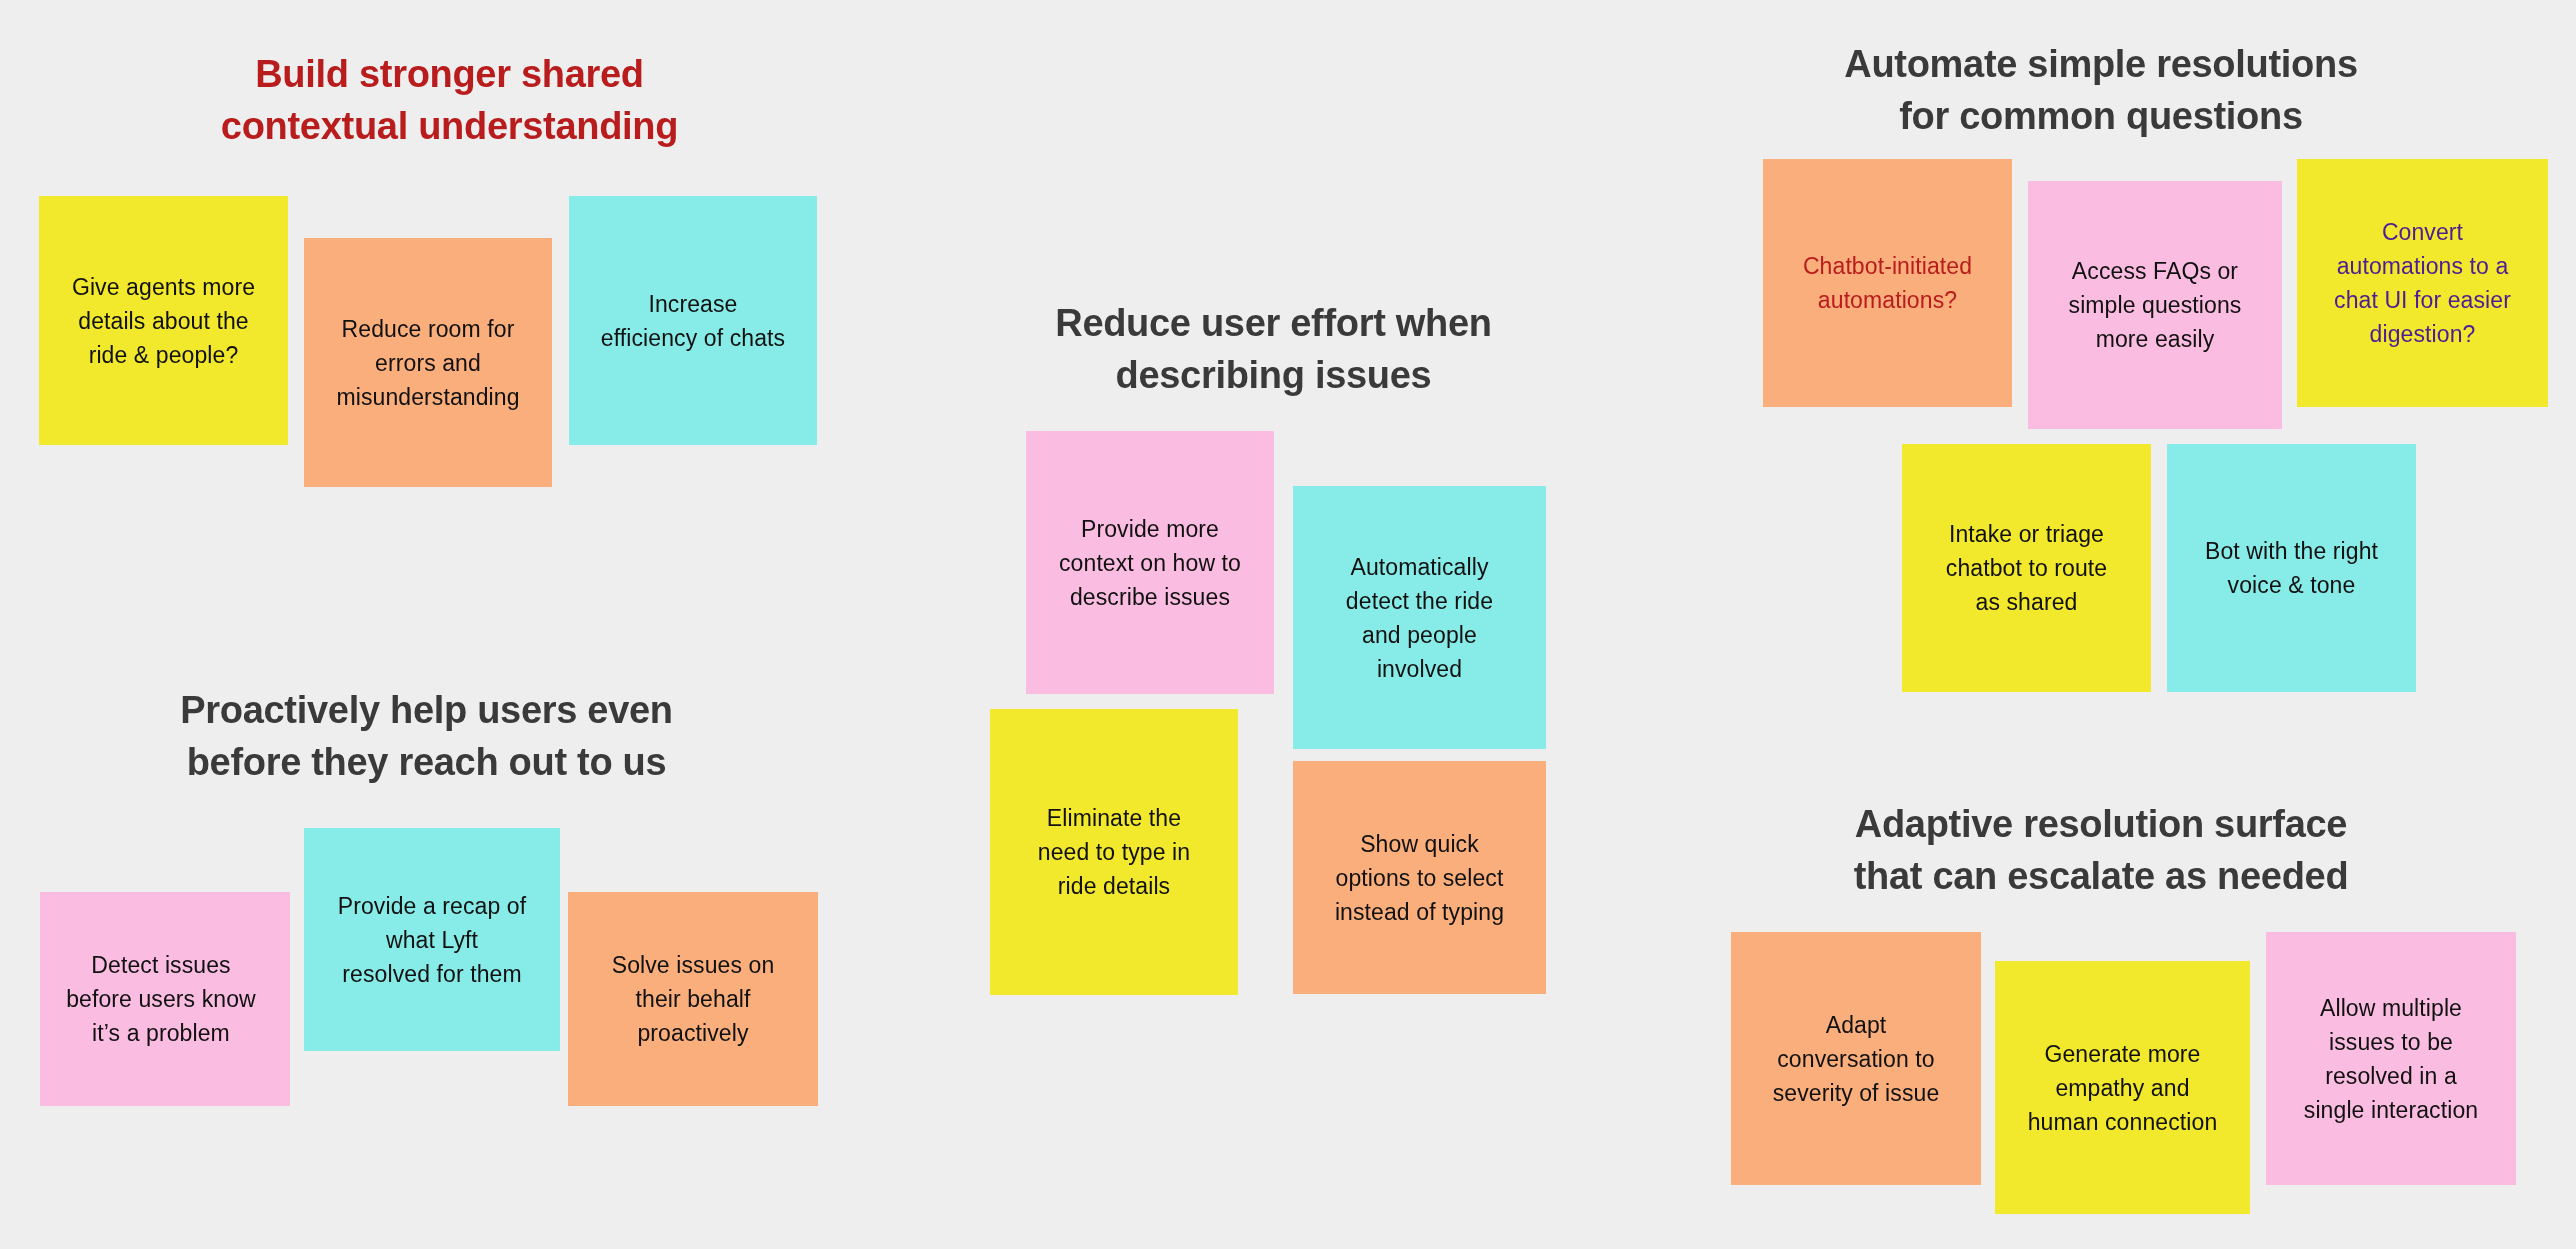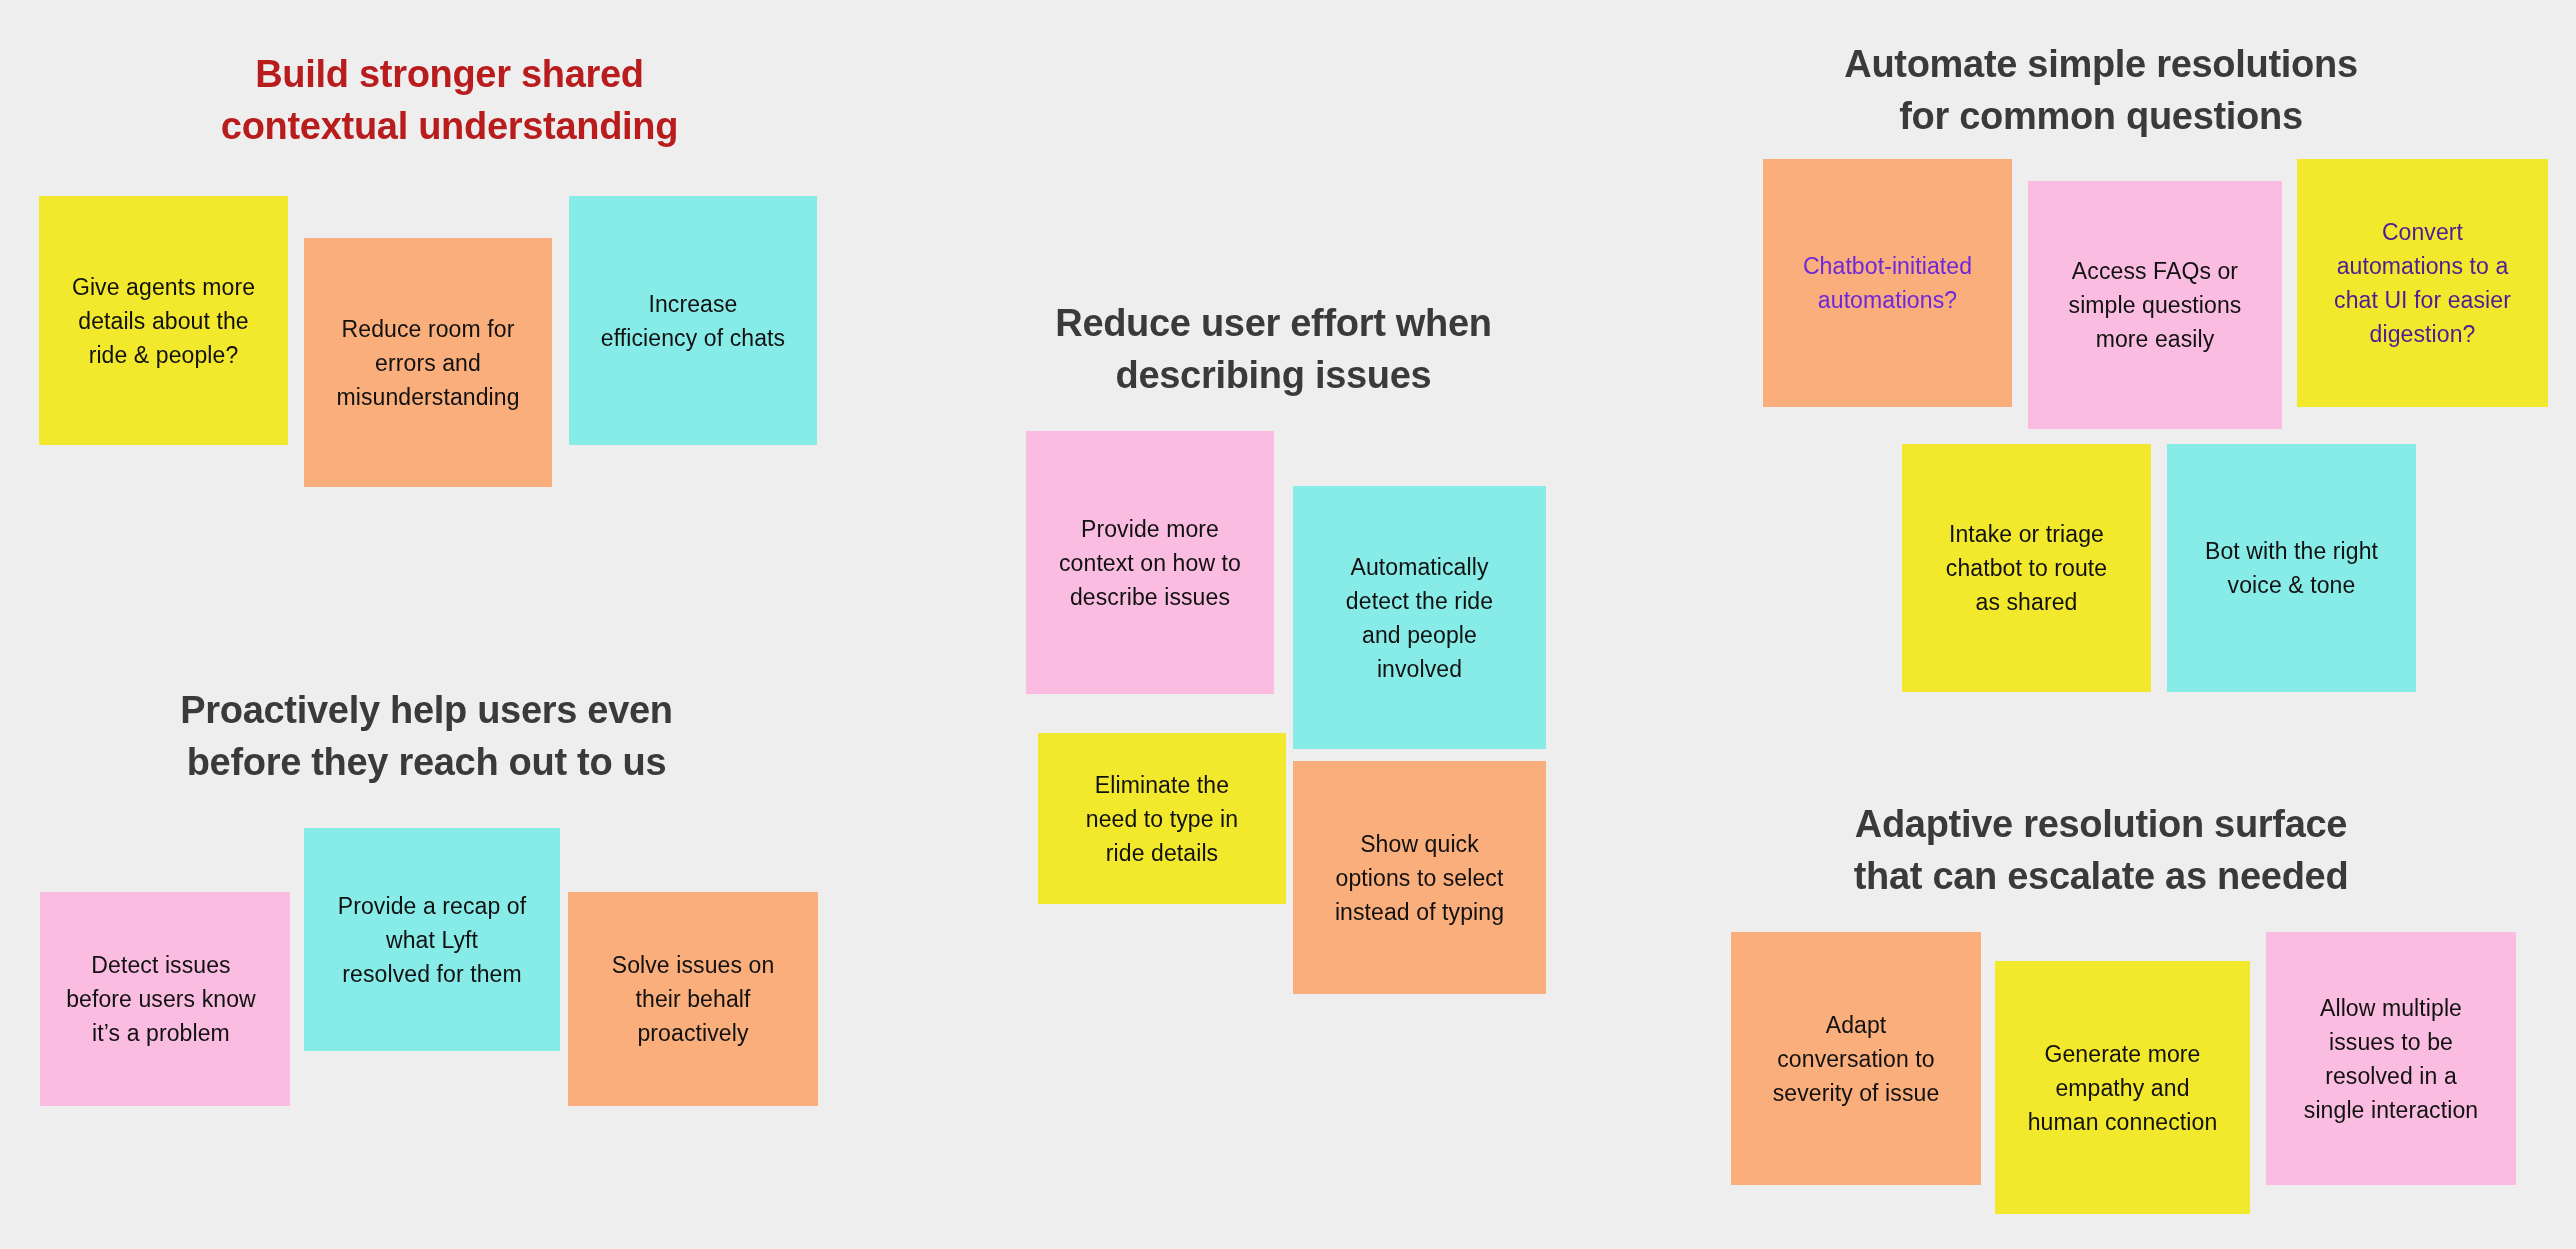--- a/index.html
+++ b/index.html
@@ -127,7 +127,7 @@
       <div class="cluster-title" style="left: 1774px; top: 38px; width: 654px; color: rgb(58, 58, 58);">Automate simple resolutions
 for common questions</div>
       <div class="note c-orange" style="left: 1763px; top: 159px; width: 249px; height: 248px; background: rgb(249, 174, 124);">
-        <span class="note-text" style="color: #6d28d9;">Chatbot-initiated
+        <span class="note-text" style="color: #b91c1c;">Chatbot-initiated
 automations?</span>
       </div>
       <div class="note c-pink" style="left: 2028px; top: 181px; width: 254px; height: 248px; background: rgb(250, 188, 224);">

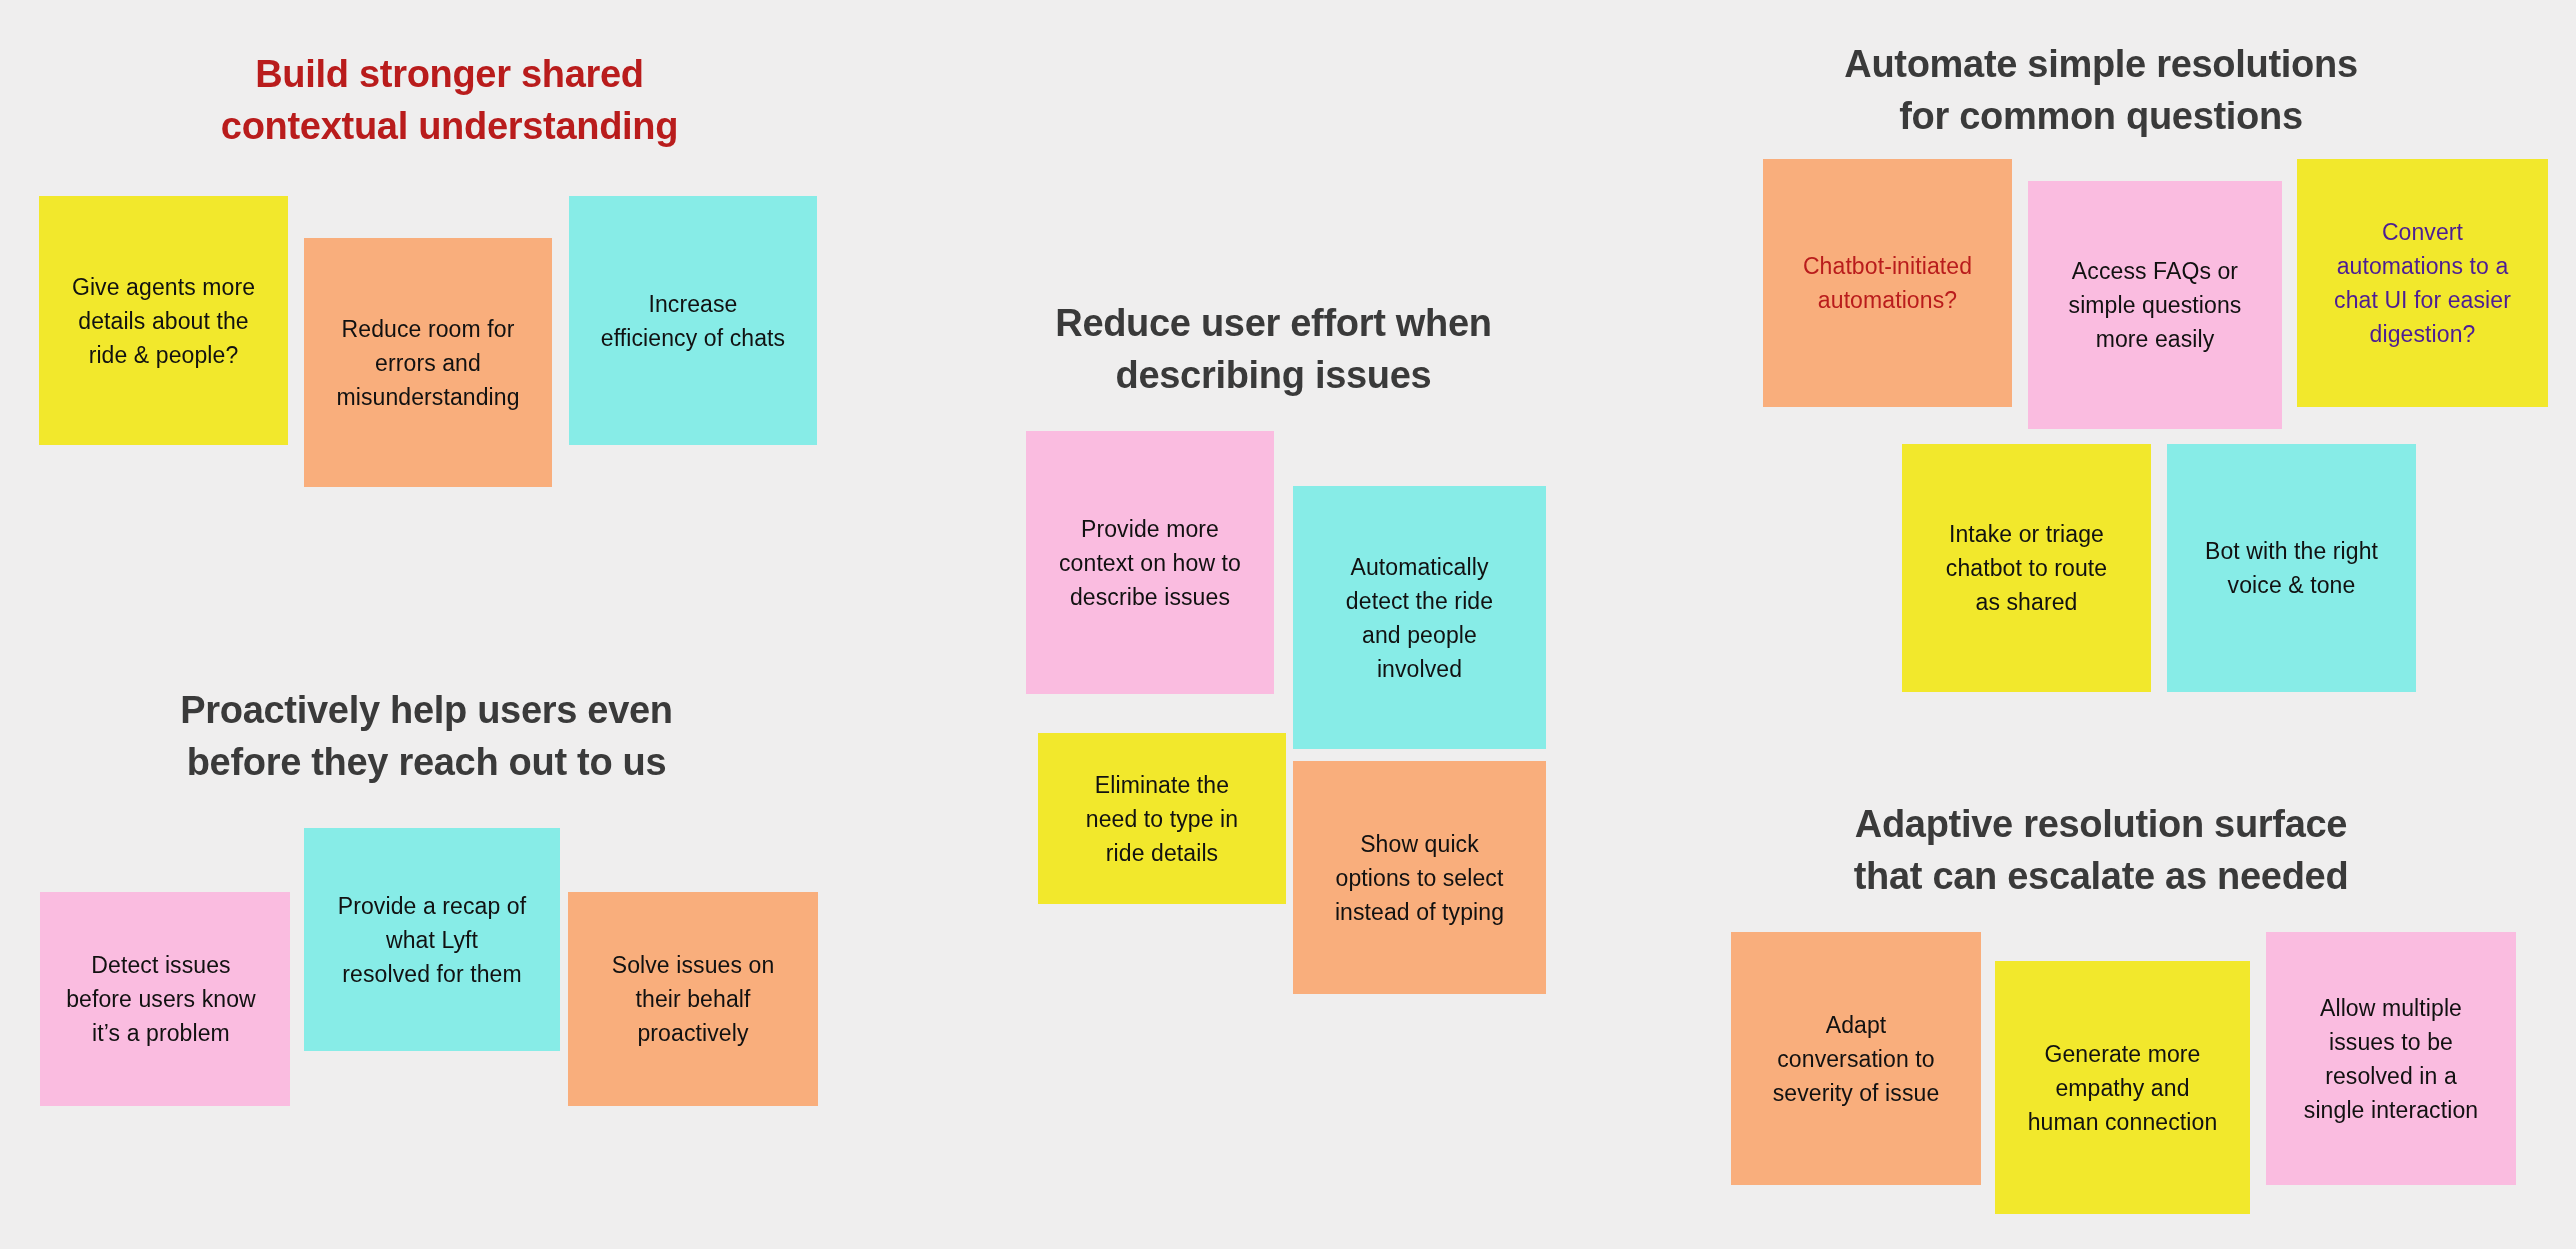--- a/index.html
+++ b/index.html
@@ -112,7 +112,7 @@
 and people
 involved</span>
       </div>
-      <div class="note c-yellow" style="left: 1038px; top: 709px; width: 248px; height: 171px; background: rgb(242, 232, 44); margin-top: 24px;">
+      <div class="note c-yellow" style="left: 990px; top: 709px; width: 248px; height: 286px; background: rgb(242, 232, 44);">
         <span class="note-text" style="color: rgb(17, 17, 17);">Eliminate the
 need to type in
 ride details</span>

